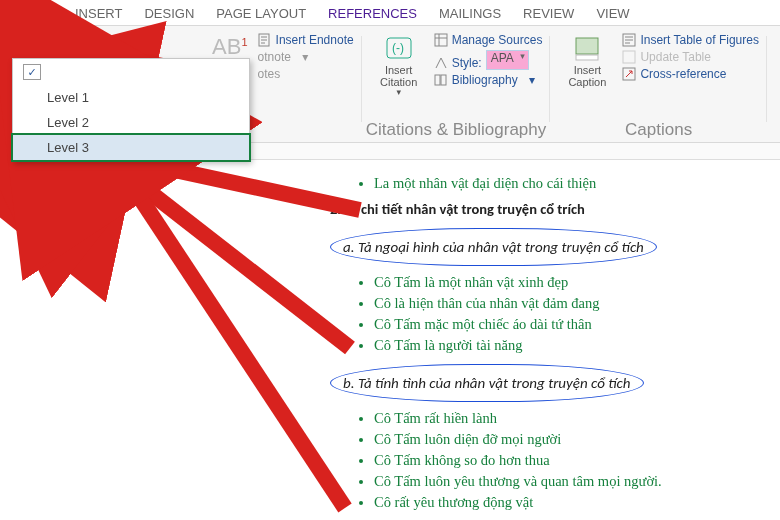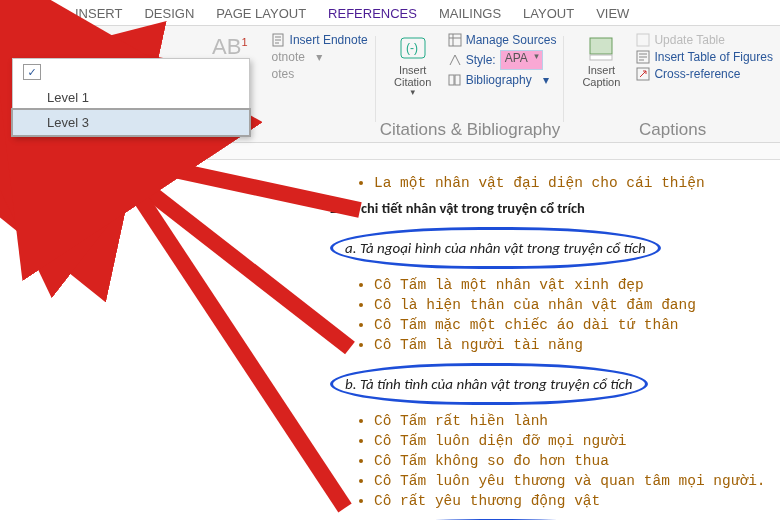--- a/index.html
+++ b/index.html
@@ -43,7 +43,7 @@
   <span class="tab">PAGE LAYOUT</span>
   <span class="tab active">REFERENCES</span>
   <span class="tab">MAILINGS</span>
-  <span class="tab">LAYOUT</span>
+  <span class="tab">REVIEW</span>
   <span class="tab">VIEW</span>
 </div>
 

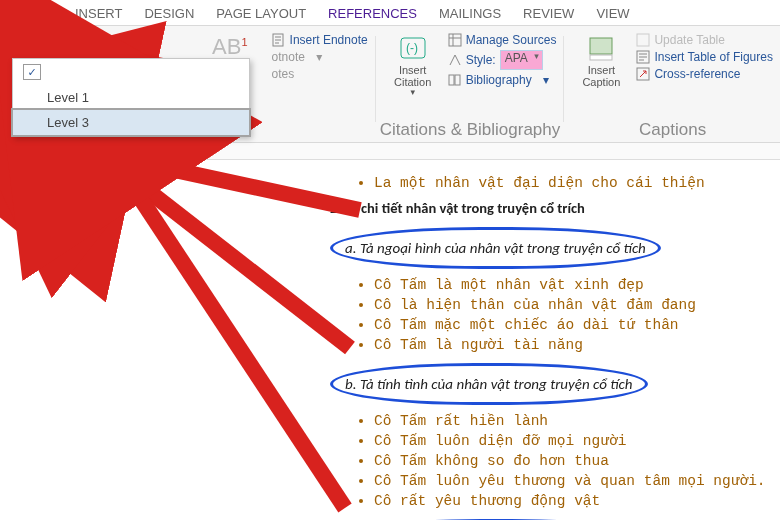--- a/index.html
+++ b/index.html
@@ -71,7 +71,7 @@
   </div>
 
   <div class="grp" style="width:160px;padding-left:130px">
-    <div style="display:flex;gap:24px">
+    <div style="display:flex;gap:10px">
       <div>
         <div class="ab-icon"><span>AB</span><sup class="super" style="color:#c0392b;font-size:11px">1</sup></div>
       </div>

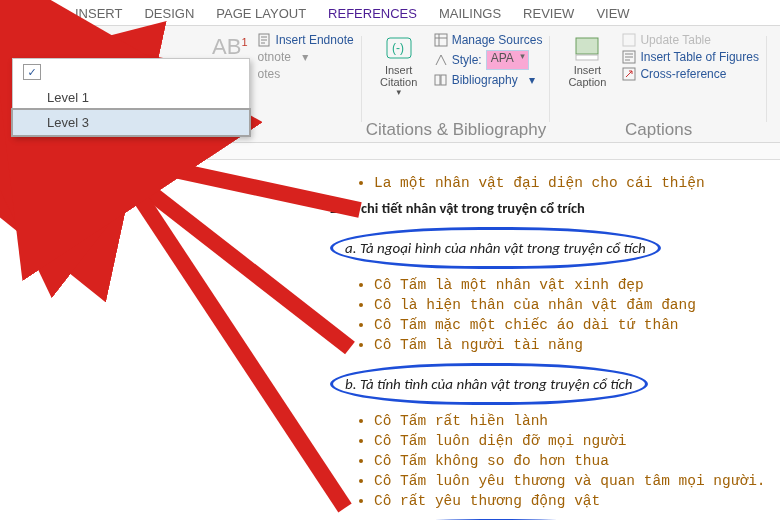--- a/index.html
+++ b/index.html
@@ -19,7 +19,7 @@
   .ab-icon{font-size:22px;color:#bbb;margin-top:4px}
   .big-ico{display:flex;flex-direction:column;align-items:center;font-size:11px;color:#555;padding-top:6px;min-width:58px;cursor:pointer;line-height:1.1}
   .big-ico svg{margin-bottom:2px}
-  .small-line{display:flex;align-items:center;gap:4px;font-size:12px;color:#2a579a;margin:3px 0;cursor:pointer;white-space:nowrap}
+  .small-line{display:flex;align-items:flex-end;gap:4px;font-size:12px;color:#2a579a;margin:3px 0;cursor:pointer;white-space:nowrap}
   .small-line svg{flex:0 0 auto}
   .sel{border:1px solid #b9d0e8;padding:0 14px 4px 4px;background:#f9a8d4;position:relative;font-size:12px;color:#555}
   .sel:after{content:"▾";position:absolute;right:3px;top:0;font-size:9px;color:#666}

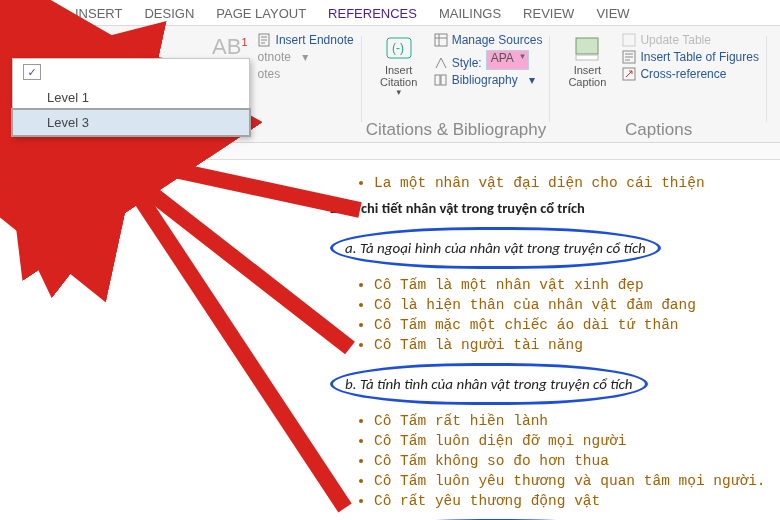--- a/index.html
+++ b/index.html
@@ -140,18 +140,18 @@
           <span>Caption</span>
       </div>
       <div>
-        <div class="small-line" style="color:#bbb">
-          <svg width="14" height="14">
-              <rect x="1" y="1" width="12" height="12" fill="none" stroke="#ccc"></rect>
-            </svg>
-          <span>Update Table</span>
-        </div>
         <div class="small-line">
           <svg width="14" height="14">
               <rect x="1" y="1" width="12" height="12" fill="none" stroke="#888"></rect>
               <path d="M3 4h8M3 7h8M3 10h5" stroke="#888"></path>
             </svg>
           <span>Insert Table of Figures</span>
+        </div>
+        <div class="small-line" style="color:#bbb">
+          <svg width="14" height="14">
+              <rect x="1" y="1" width="12" height="12" fill="none" stroke="#ccc"></rect>
+            </svg>
+          <span>Update Table</span>
         </div>
         <div class="small-line">
           <svg width="14" height="14">

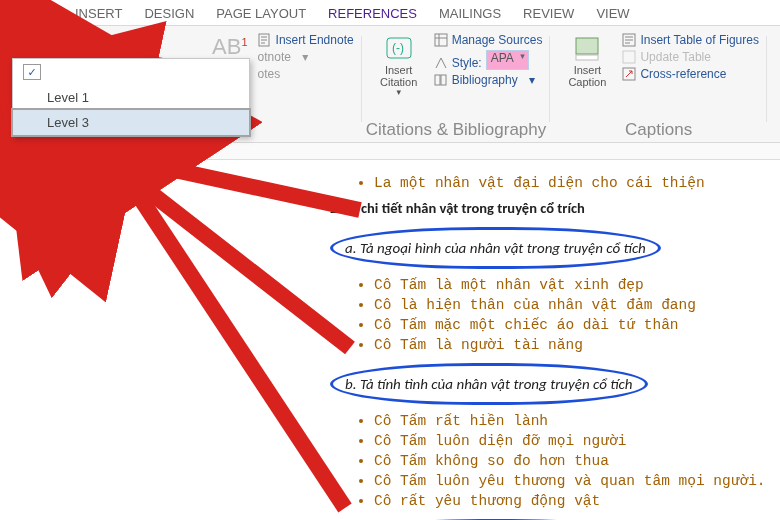--- a/index.html
+++ b/index.html
@@ -63,6 +63,10 @@
         <span style="width:16px"></span>
           <span>Level 1</span>
       </div>
+      <div class="item">
+        <span style="width:16px"></span>
+          <span>Level 2</span>
+      </div>
       <div class="item selected">
         <span style="width:16px"></span>
           <span>Level 3</span>

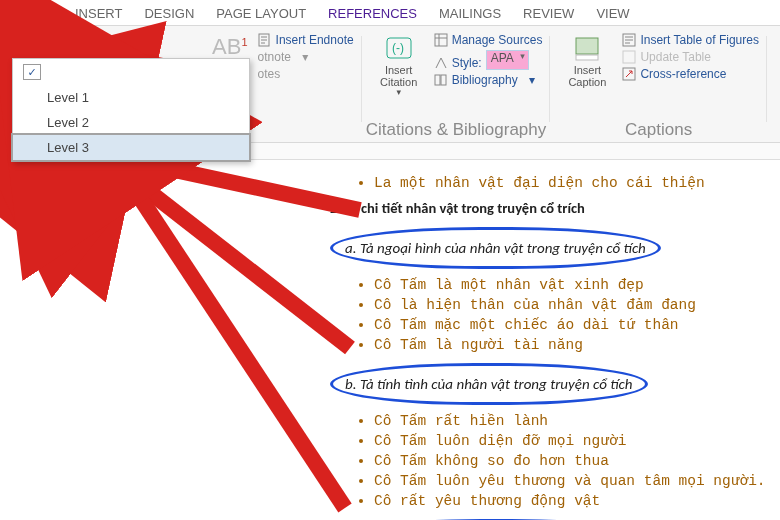--- a/index.html
+++ b/index.html
@@ -15,7 +15,7 @@
   .drop{position:absolute;left:6px;top:28px;width:236px;background:#fff;border:1px solid #c7c7c7;box-shadow:2px 3px 6px rgba(0,0,0,.25);font-size:13px;z-index:30}
   .drop .item{display:flex;align-items:center;gap:8px;padding:5px 10px;cursor:pointer}
   .drop .chk{width:16px;height:14px;border:1px solid #9a9a9a;display:inline-flex;align-items:center;justify-content:center;font-size:11px;color:#2a579a}
-  .drop .item.selected{background:#d9e6f2;border:2px solid #a3a3a3;margin:-2px}
+  .drop .item.selected{background:#d9e6f2;border:2px solid #15803d;margin:-2px}
   .ab-icon{font-size:22px;color:#bbb;margin-top:4px}
   .big-ico{display:flex;flex-direction:column;align-items:center;font-size:11px;color:#555;padding-top:6px;min-width:58px;cursor:pointer;line-height:1.1}
   .big-ico svg{margin-bottom:2px}

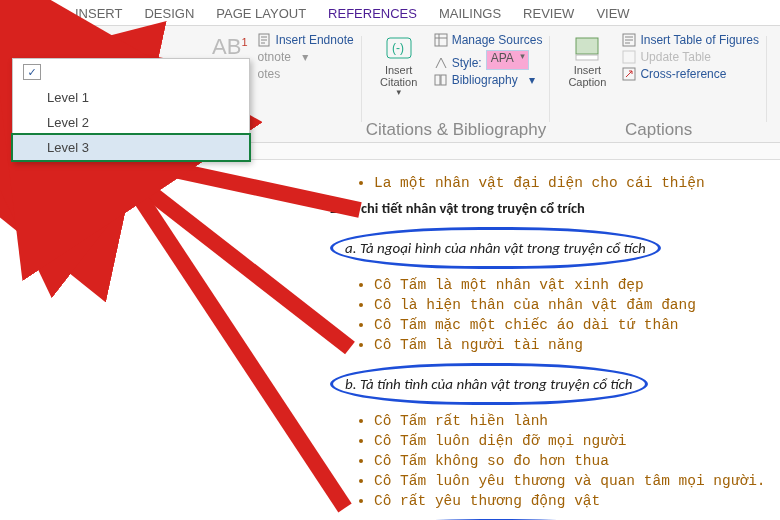--- a/index.html
+++ b/index.html
@@ -27,7 +27,7 @@
   .ruler{position:absolute;left:0;right:0;top:0;height:16px;border-bottom:1px solid #ddd;background:#fafafa}
   .doc p{margin:2px 0;font-family:Calibri,sans-serif;font-size:14.5px;color:#222}
   .doc .bul{list-style:disc;margin:0 0 0 44px;padding:0}
-  .doc .bul li{margin:4px 0;font-family:Liberation Mono, monospace;font-size:14.5px;color:#a16207}
+  .doc .bul li{margin:4px 0;font-family:Liberation Serif, serif;font-size:14.5px;color:#15803d}
   .doc .h2{font-weight:bold;margin:8px 0 4px}
   .doc .h3{font-style:italic;font-family:Calibri,sans-serif;font-size:15px;margin:6px 0 4px;display:inline-block}
   .circ{border:3px solid #1d4ed8;border-radius:50%/55%;padding:9px 12px}

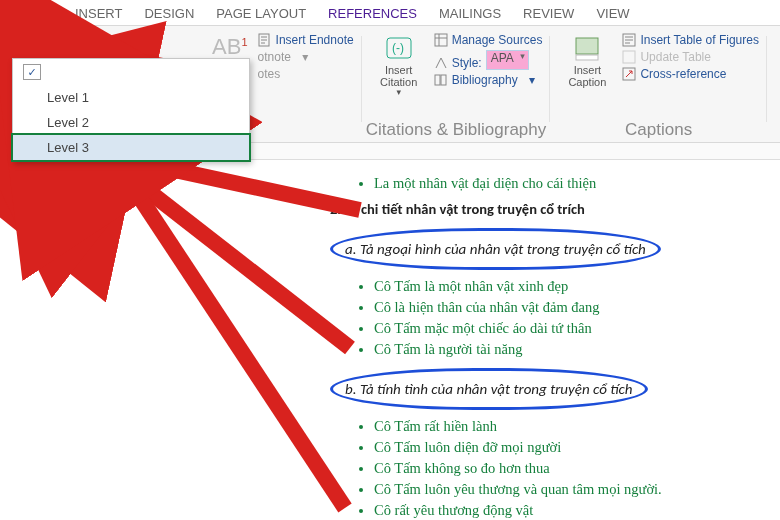--- a/index.html
+++ b/index.html
@@ -30,7 +30,7 @@
   .doc .bul li{margin:4px 0;font-family:Liberation Serif, serif;font-size:14.5px;color:#15803d}
   .doc .h2{font-weight:bold;margin:8px 0 4px}
   .doc .h3{font-style:italic;font-family:Calibri,sans-serif;font-size:15px;margin:6px 0 4px;display:inline-block}
-  .circ{border:3px solid #1d4ed8;border-radius:50%/55%;padding:9px 12px}
+  .circ{border:1px solid #1d4ed8;border-radius:50%/55%;padding:9px 12px}
   .arrows{position:absolute;left:0;top:0;width:780px;height:520px;pointer-events:none;z-index:20}
 </style>
 </head>

